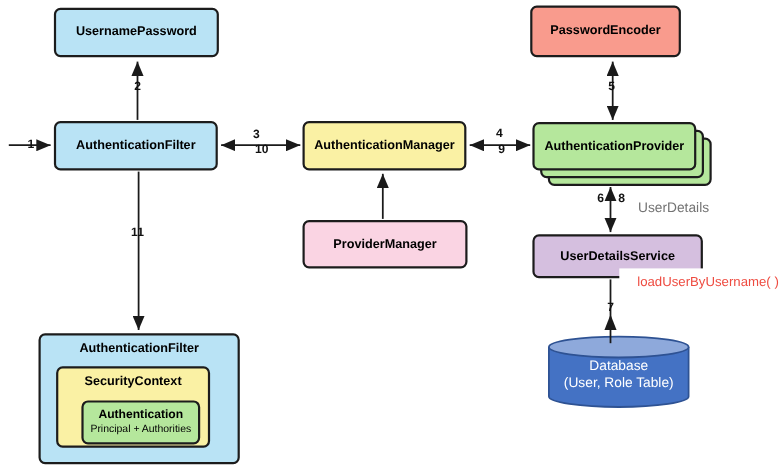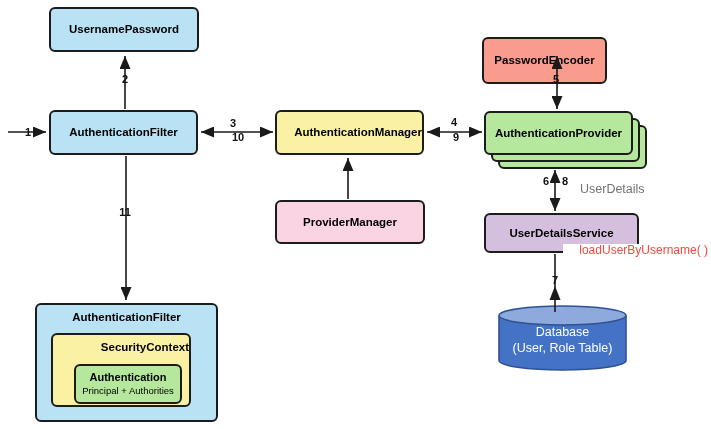--- a/index.html
+++ b/index.html
@@ -83,7 +83,7 @@
     <div>ProviderManager</div>
   </div>
 
-  <div class="box salmon" style="left:482px; top:5px; width:125px; height:47px;margin-top:32px;">
+  <div class="box salmon" style="left:482px; top:5px; width:137px; height:47px;">
     <div>PasswordEncoder</div>
   </div>
 

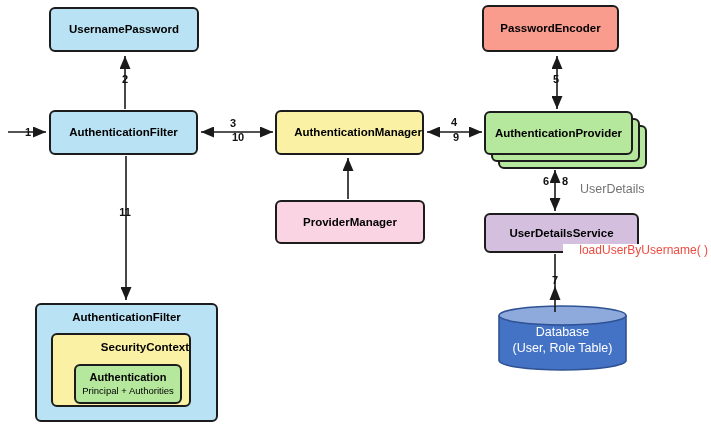--- a/index.html
+++ b/index.html
@@ -17,7 +17,7 @@
     font-weight:bold; font-size:11.5px; color:#000; text-align:center; line-height:1.3;
   }
   .box.blue{background:var(--blue);}
-  .box.yellow{background:var(--yellow);align-items:flex-end;}
+  .box.yellow{background:var(--yellow);}
   .box.pink{background:var(--pink);}
   .box.salmon{background:var(--salmon);}
   .box.green{background:var(--green);}

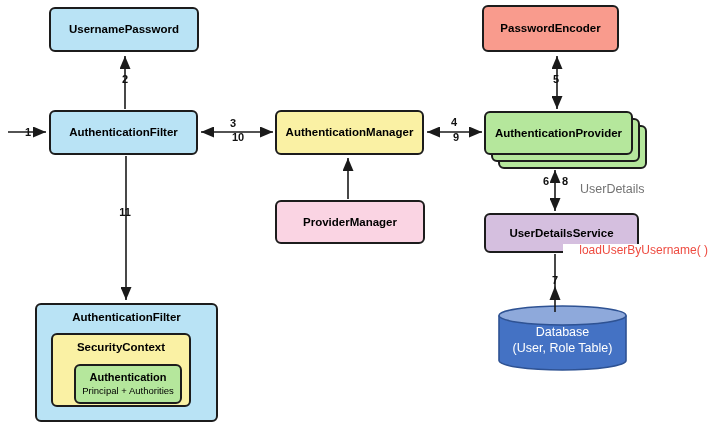--- a/index.html
+++ b/index.html
@@ -32,7 +32,7 @@
   .annot{position:absolute; font-size:12.5px; color:#737373; line-height:1; z-index:5;}
   .redcall{
     position:absolute; left:563px; top:244px; width:148px; height:24px;
-    background:#fff; display:flex; justify-content:flex-end;
+    background:#fff; display:flex; align-items:center; justify-content:flex-end;
     padding-right:3px; box-sizing:border-box; z-index:6;
     color:var(--red-text); font-size:12px; line-height:1;
   }

